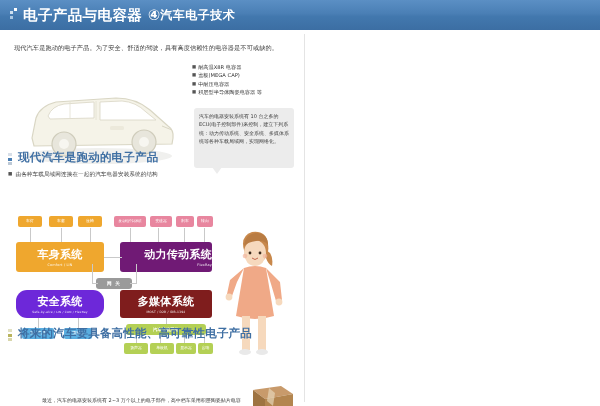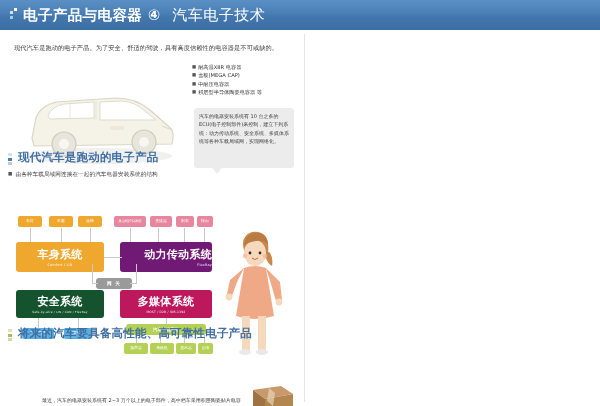--- a/index.html
+++ b/index.html
@@ -29,7 +29,7 @@
     white-space: nowrap;
   }
   .hdr-title2 {
-    color: #ffffff; font-size: 15px; font-weight: normal; margin-left: 12px;
+    color: #ffffff; font-size: 12px; font-weight: bold; 
     letter-spacing: 0.5px; white-space: nowrap;
   }
 

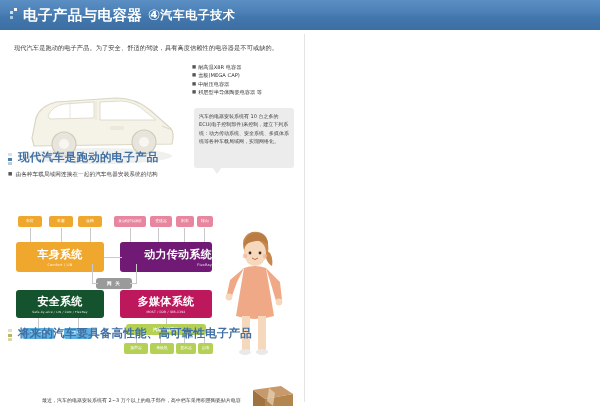--- a/index.html
+++ b/index.html
@@ -199,7 +199,7 @@
       <div class="nd-line" style="left:128px; top:52px; width:1px; height:20px;"></div>
       <div class="nd-line" style="left:122px; top:71px; width:7px; height:1px;"></div>
 
-      <div class="nd-box" style="left:8px; top:78px; width:88px; height:28px; background:#14532d;">
+      <div class="nd-box" style="left:8px; top:78px; width:88px; height:28px; background:#6d28d9;border-radius:11px;">
         <span class="nd-main">安全系统</span>
         <span class="nd-sub" style="font-size:2.9px;">Safe-by-wire / LIN / CAN / FlexRay</span>
       </div>

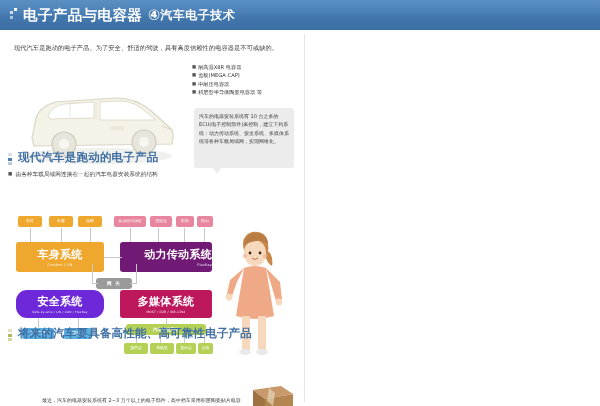--- a/index.html
+++ b/index.html
@@ -203,7 +203,7 @@
         <span class="nd-main">安全系统</span>
         <span class="nd-sub" style="font-size:2.9px;">Safe-by-wire / LIN / CAN / FlexRay</span>
       </div>
-      <div class="nd-box" style="left:112px; top:78px; width:92px; height:28px; background:#be185d;">
+      <div class="nd-box" style="left:112px; top:78px; width:92px; height:28px; background:#7f1d1d;">
         <span class="nd-main">多媒体系统</span>
         <span class="nd-sub" style="font-size:3px;">MOST / D2B / IDB-1394</span>
       </div>

